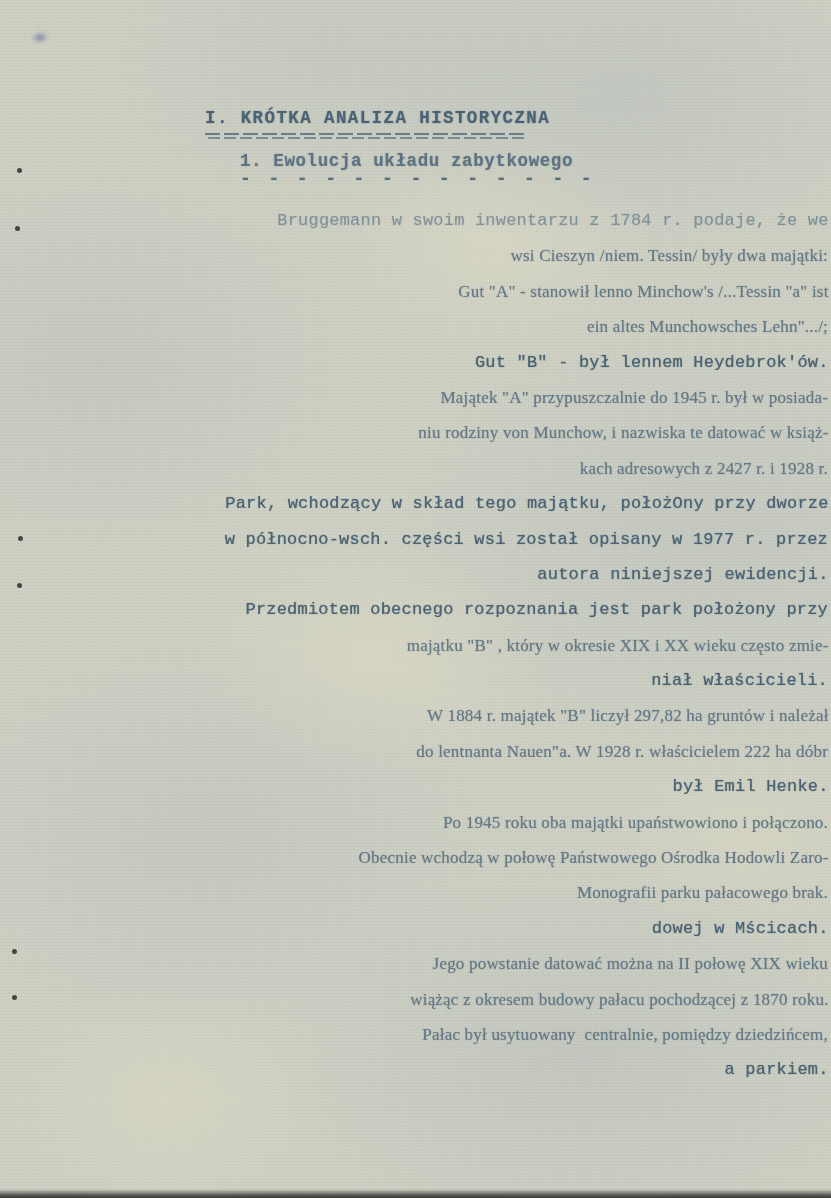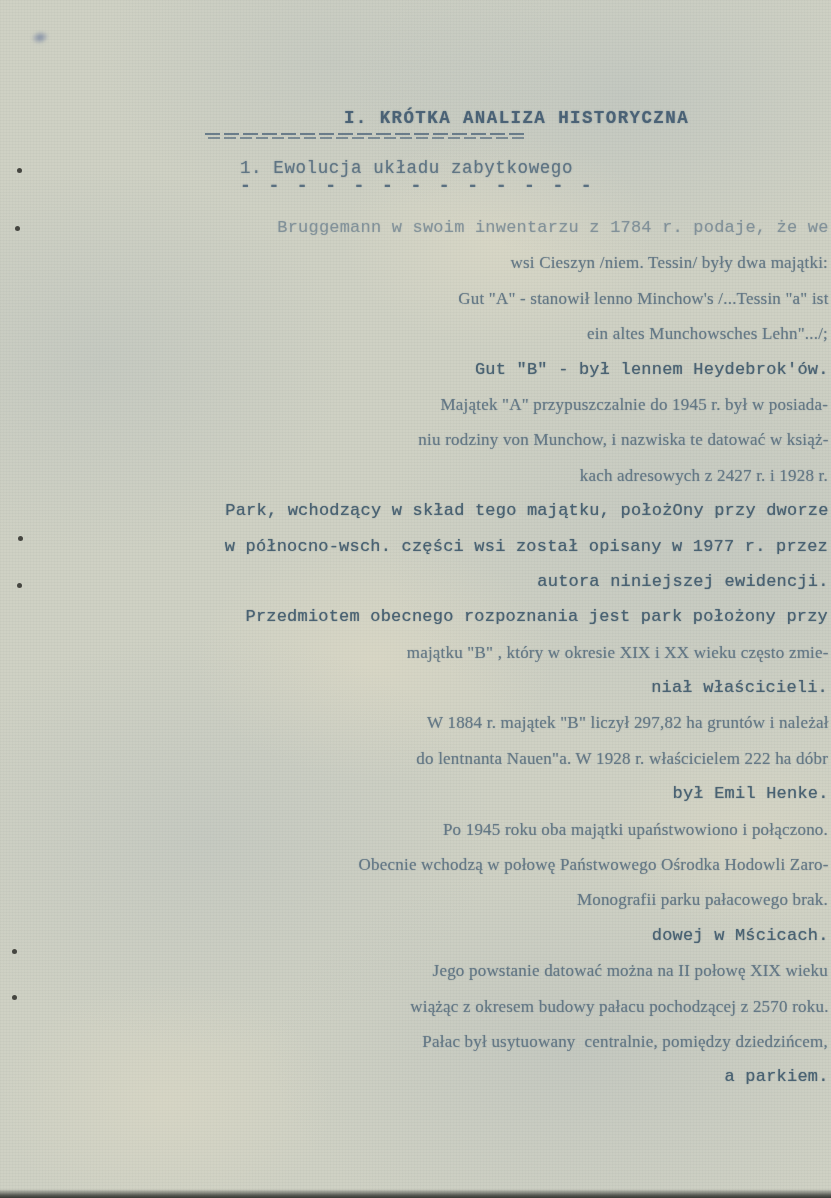--- a/index.html
+++ b/index.html
@@ -27,7 +27,7 @@
   .heading{
     margin-left:17px;font-size:17.5px;font-weight:bold;letter-spacing:1.4px;
     color:rgba(68,93,114,.85);text-shadow:0 0 1.3px rgba(68,93,114,.75);
-    white-space:pre;line-height:24px;text-align:center;
+    white-space:pre;line-height:24px;
   }
   .heading-rule{
     margin-left:17px;margin-top:3px;width:322px;height:6px;

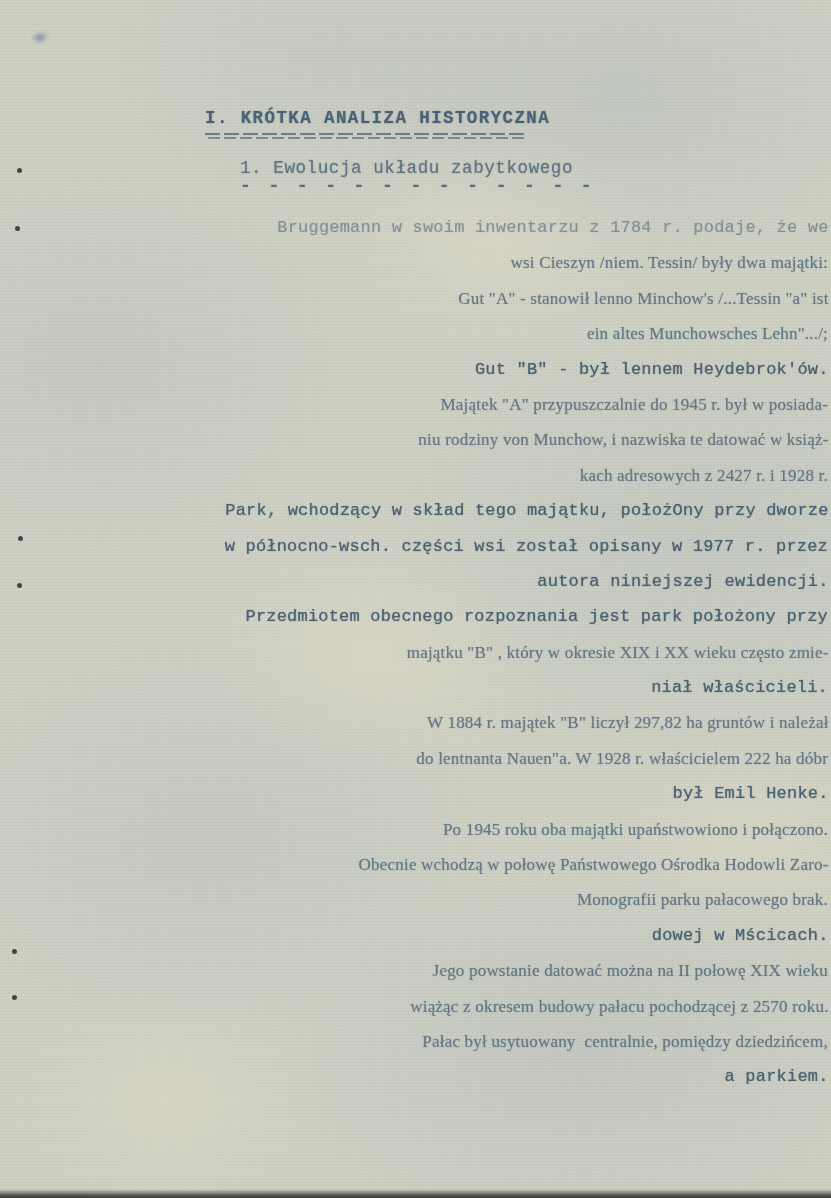--- a/index.html
+++ b/index.html
@@ -40,7 +40,7 @@
     filter:blur(.4px);
   }
   .subheading{
-    margin-left:52px;margin-top:17px;font-size:17.5px;font-weight:normal;letter-spacing:.6px;
+    margin-left:52px;margin-top:10px;font-size:17.5px;font-weight:bold;letter-spacing:.6px;
     color:rgba(78,102,122,.72);text-shadow:0 0 1.3px rgba(78,102,122,.65);
     white-space:pre;line-height:24px;
   }

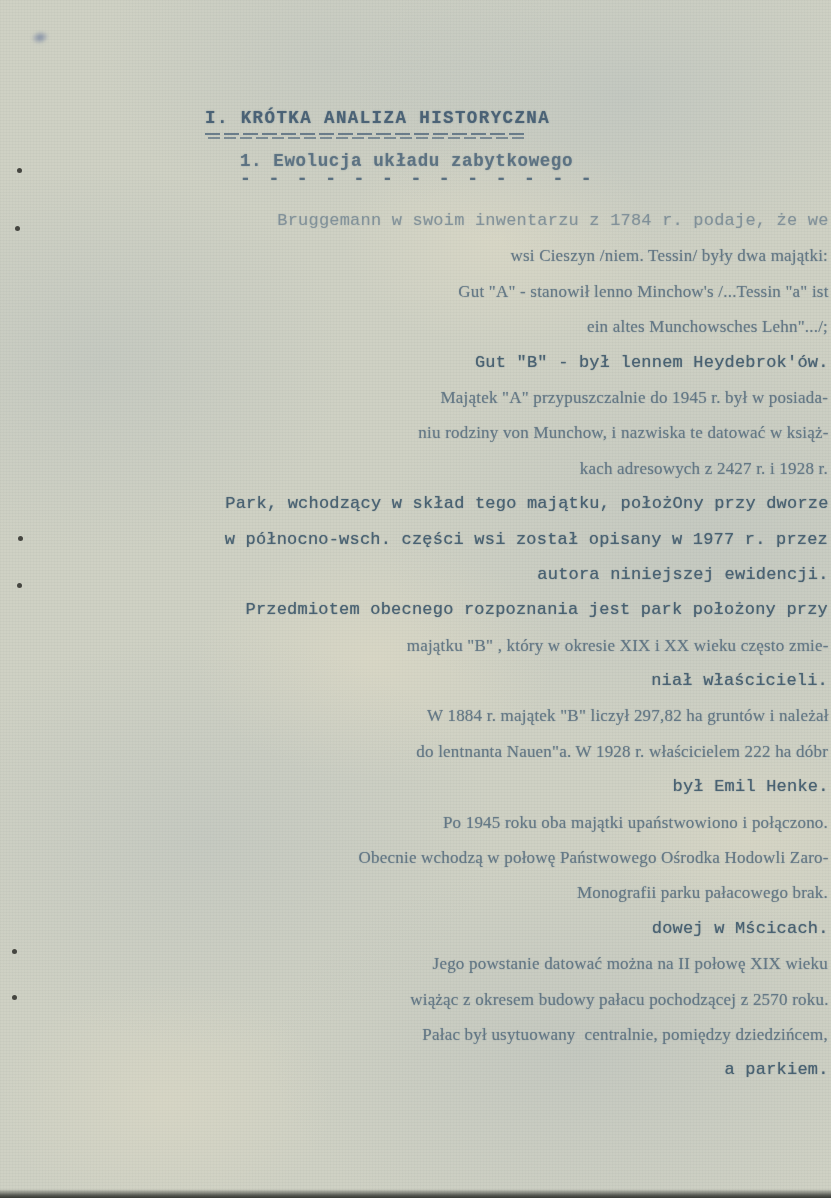--- a/index.html
+++ b/index.html
@@ -111,7 +111,7 @@
     <span class="line f2">Monografii parku pałacowego brak.</span>
     <span class="line f3">dowej w Mścicach.</span>
     <span class="line indent f2">Jego powstanie datować można na II połowę XIX wieku</span>
-    <span class="line f2">wiążąc z okresem budowy pałacu pochodzącej z 2570 roku.</span>
+    <span class="line f2">wiążąc z okresem budowy pałacu pochodzącej z 1870 roku.</span>
     <span class="line f2">Pałac był usytuowany  centralnie, pomiędzy dziedzińcem,</span>
     <span class="line f3">a parkiem.</span>
   </div>

